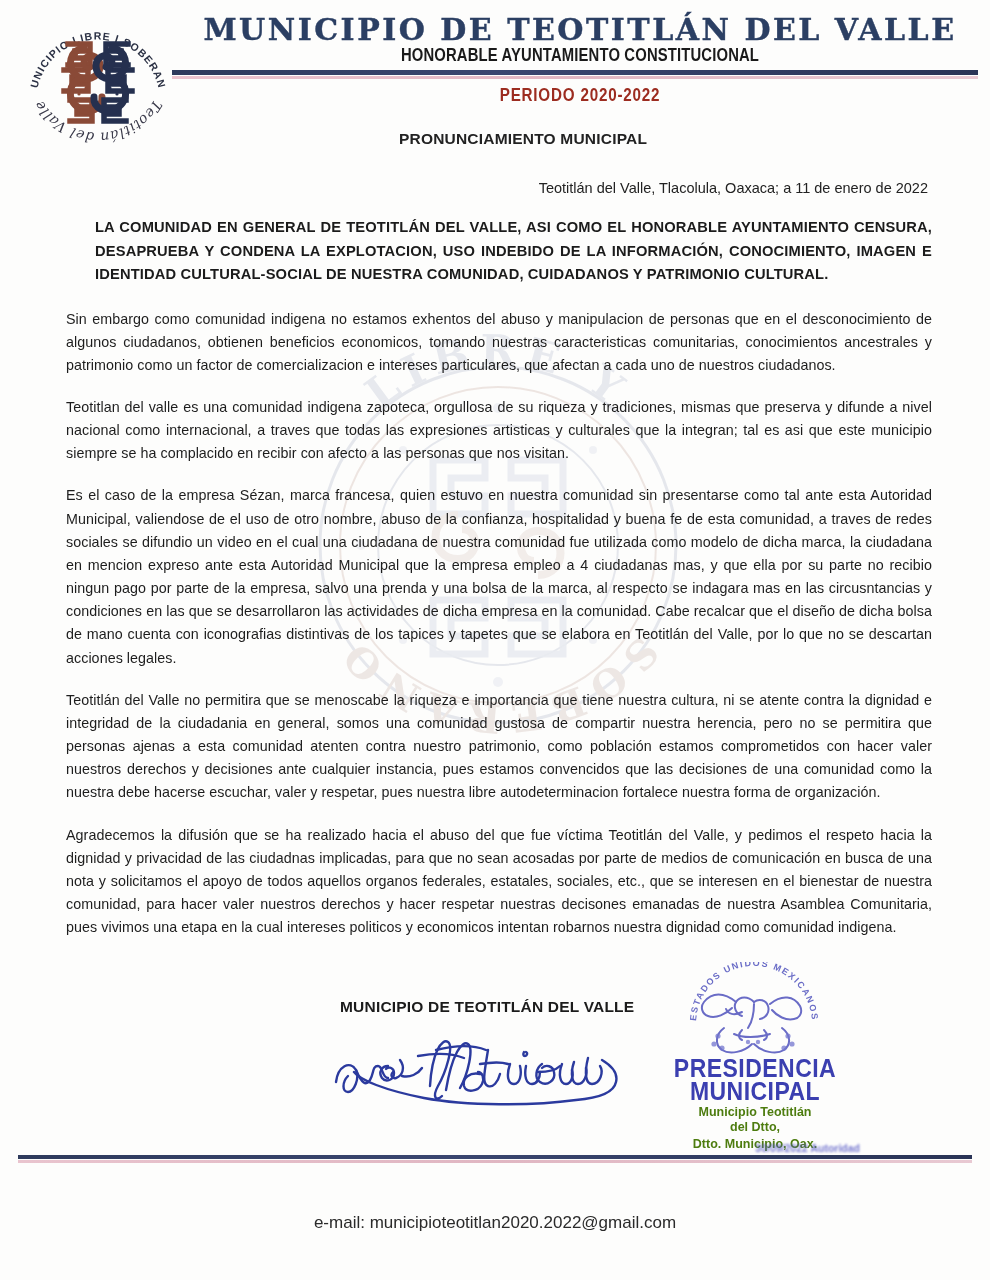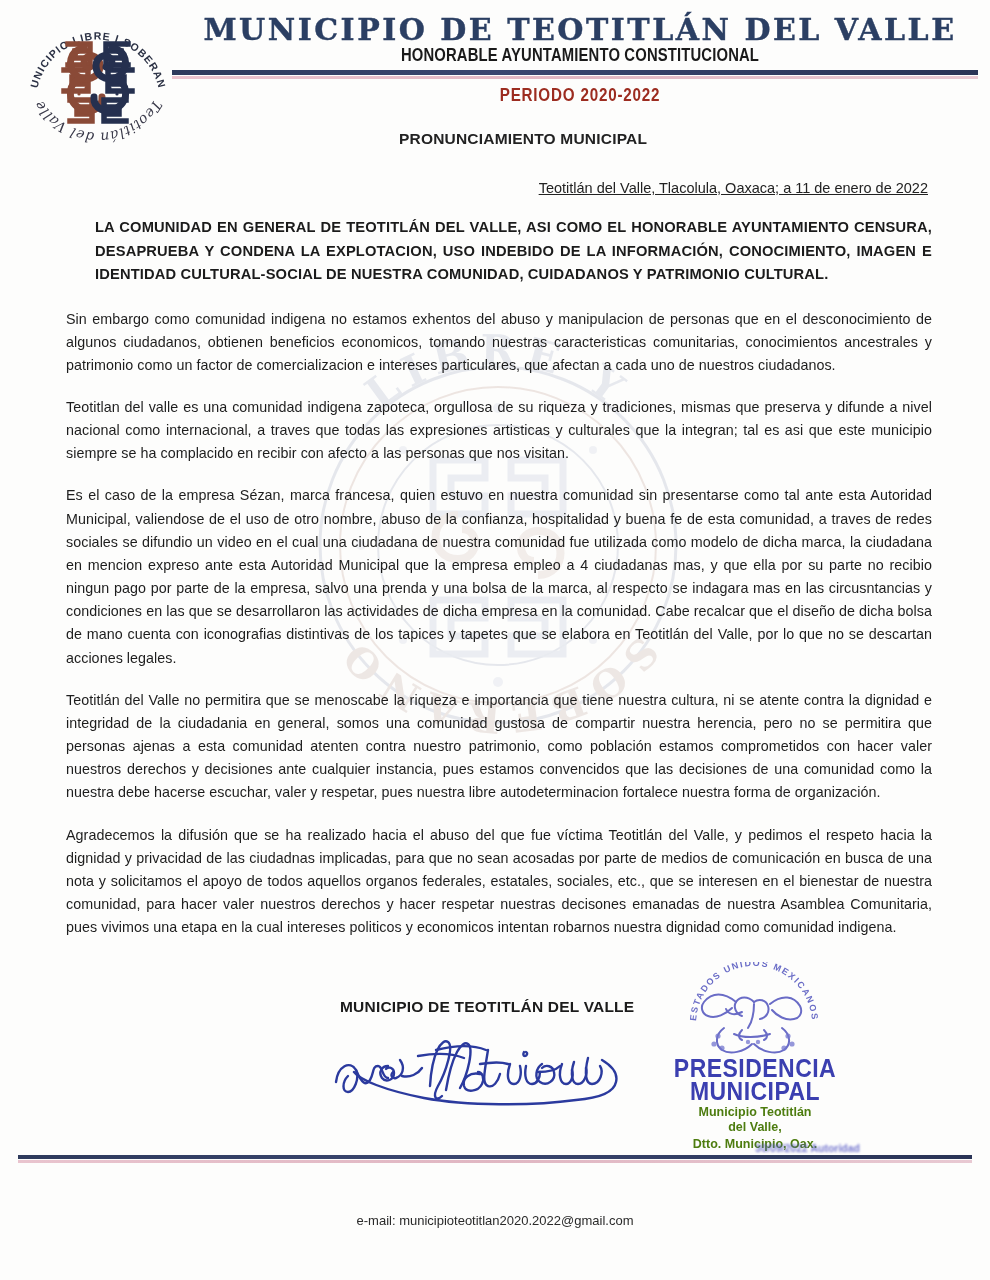--- a/index.html
+++ b/index.html
@@ -133,7 +133,6 @@
     font-size: 14.5px;
     color: #222;
     z-index: 2;
-    text-decoration: underline;
   }
 
   

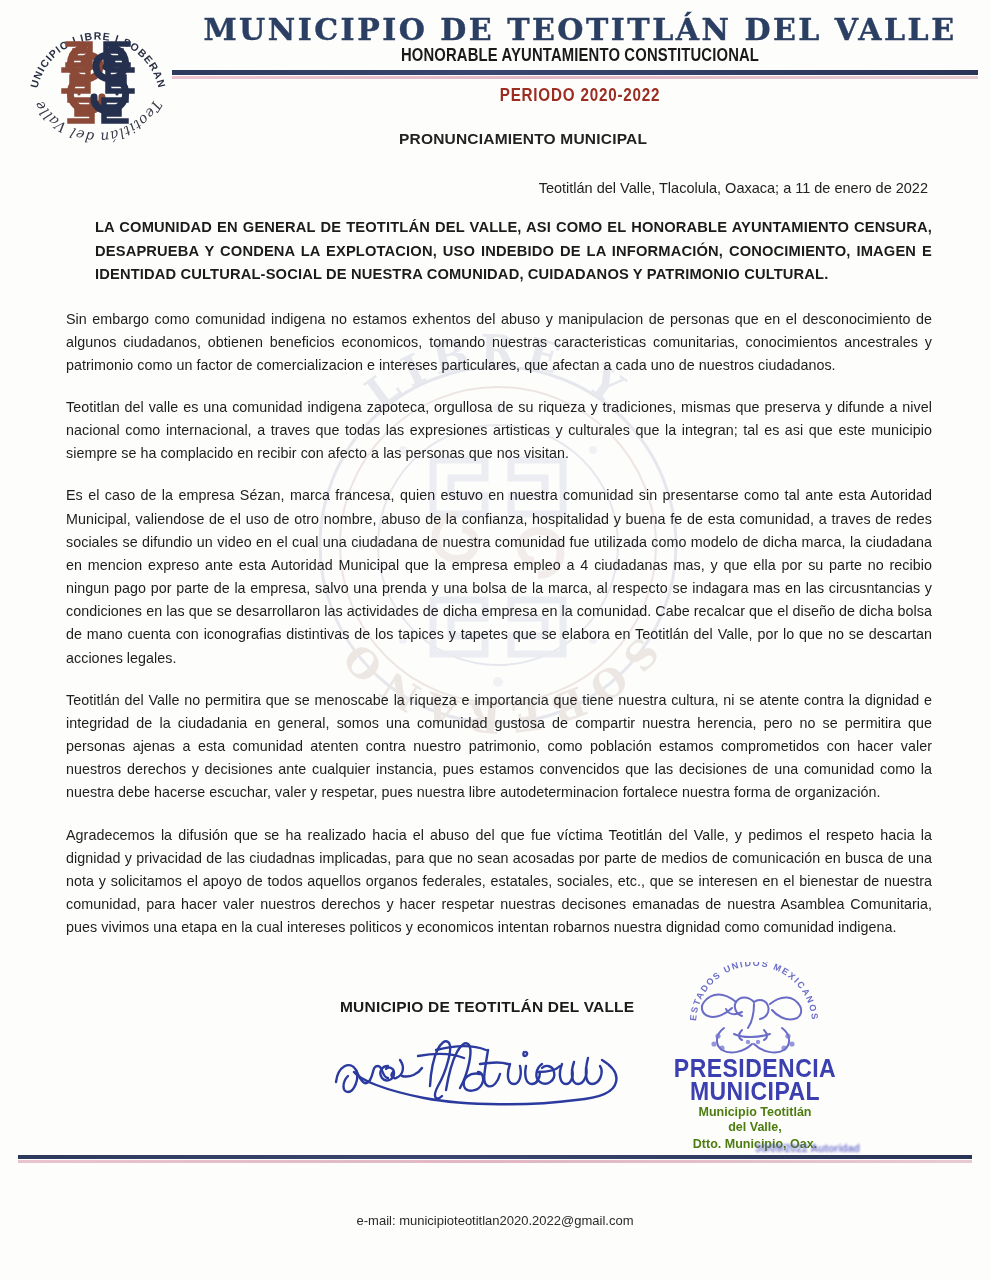--- a/index.html
+++ b/index.html
@@ -466,7 +466,7 @@
     <div class="stamp-l1">PRESIDENCIA</div>
     <div class="stamp-l2">MUNICIPAL</div>
     <div class="stamp-l3">Municipio Teotitlán</div>
-    <div class="stamp-l4">del Valle,</div>
+    <div class="stamp-l4">del Dtto,</div>
     <div class="stamp-l5">Dtto. Municipio, Oax.</div>
     <div class="stamp-l6">30/09/2022 Autoridad</div>
   </div>

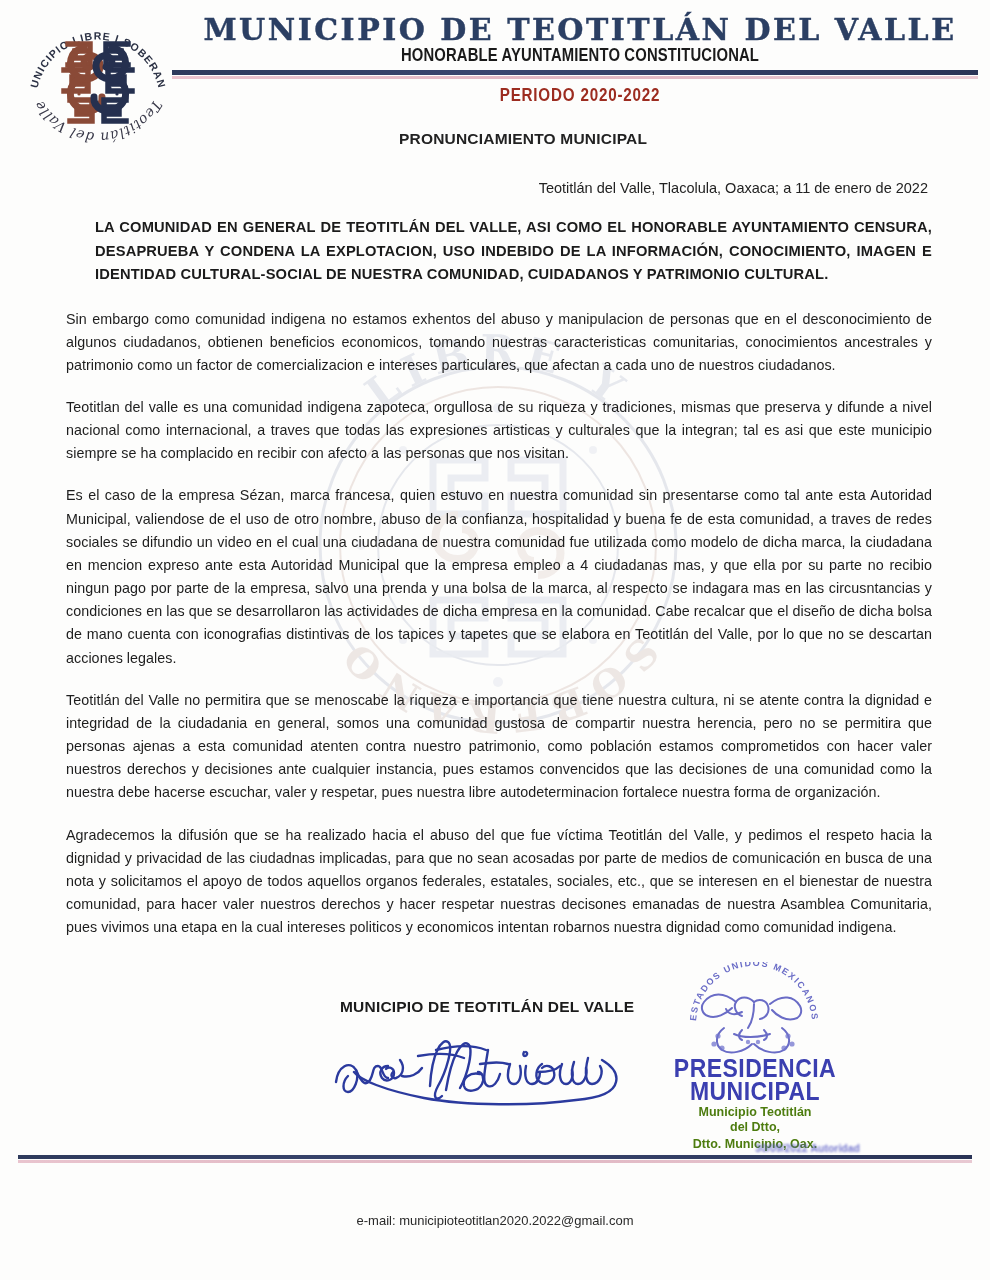--- a/index.html
+++ b/index.html
@@ -285,7 +285,7 @@
     left: 0; top: 1213px;
     width: 990px;
     text-align: center;
-    font-size: 13px;
+    font-size: 17px;
     color: #2a2a2a;
     z-index: 2;
   }

